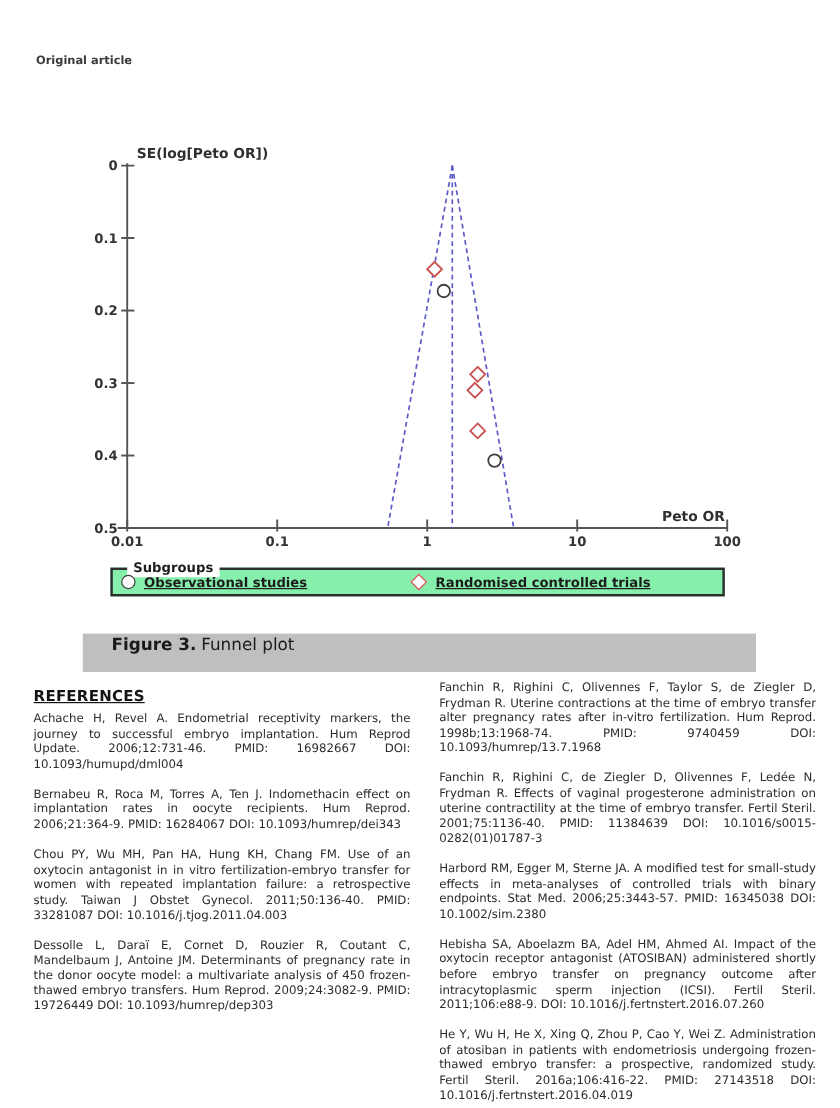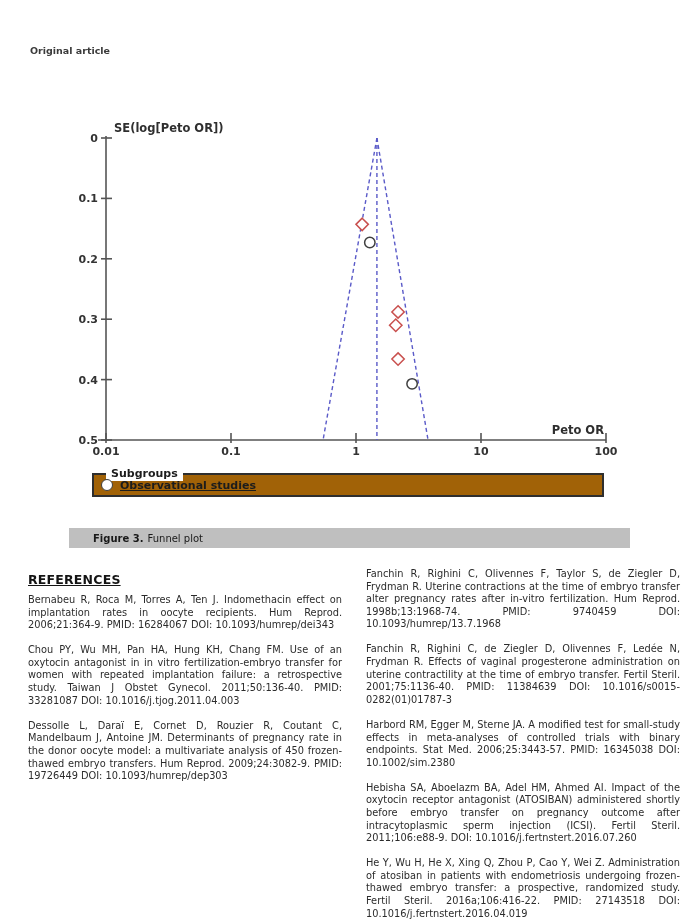--- a/index.html
+++ b/index.html
@@ -17,7 +17,7 @@
   .pt{fill:#ffffff;stroke-width:1.5;}
 
   
-  .legend-box{position:absolute;left:92px;top:441px;width:508px;height:20px;border:2px solid #2e2e2e;background:#a16207;}
+  .legend-box{position:absolute;left:92px;top:441px;width:508px;height:20px;border:2px solid #2e2e2e;background:#86efac;}
   .legend-title{position:absolute;top:-8px;left:12px;background:#ffffff;padding:0 5px;font-size:11px;font-weight:700;color:#1c1c1c;line-height:14px;}
   .legend-items{position:absolute;left:0;top:0;right:0;bottom:0;display:flex;align-items:center;padding-left:7px;}
   .legend-item{display:flex;align-items:center;gap:7px;font-size:11px;font-weight:600;color:#1c1c1c;text-decoration:underline;}

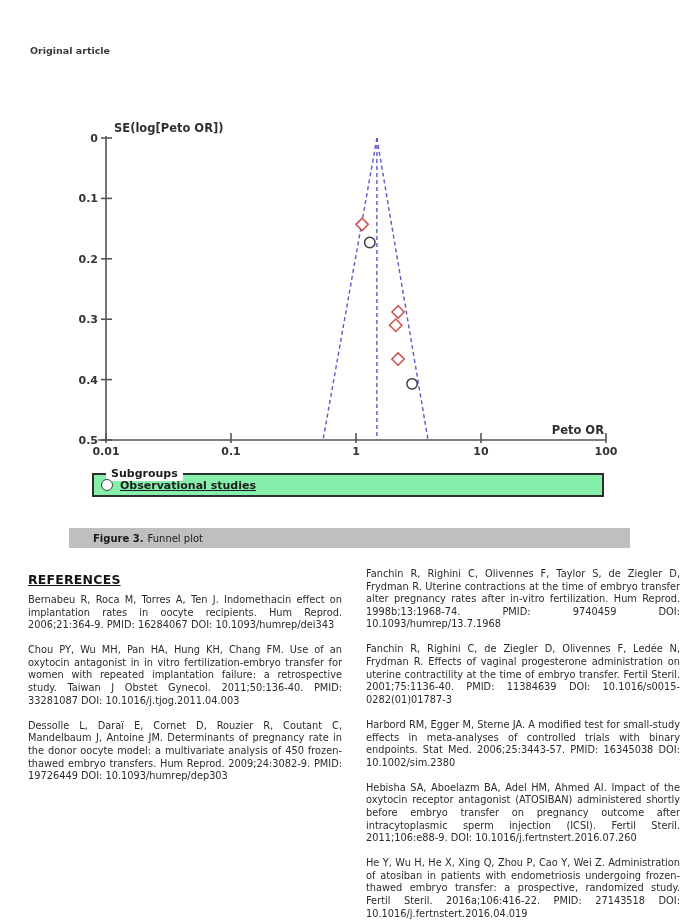--- a/index.html
+++ b/index.html
@@ -88,6 +88,10 @@
         <span class="icon-circle"></span>
         <span>Observational studies</span>
       </div>
+      <div class="legend-item">
+        <span class="icon-diamond"></span>
+        <span>Randomised controlled trials</span>
+      </div>
     </div>
   </div>
 

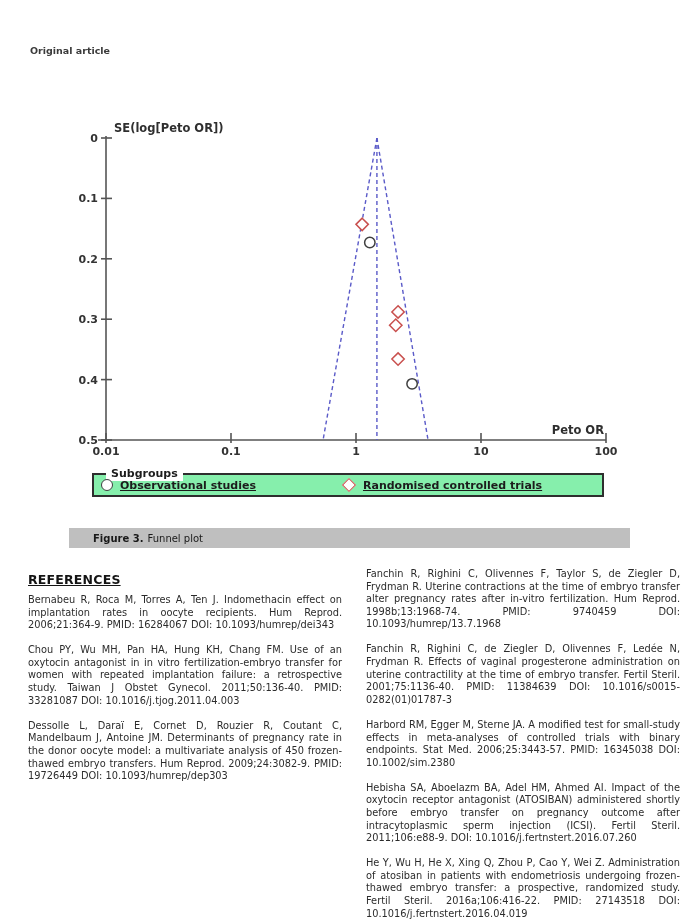--- a/index.html
+++ b/index.html
@@ -26,7 +26,7 @@
   .icon-diamond{width:8px;height:8px;border:1.7px solid #c9504e;background:#fff;transform:rotate(45deg);flex:0 0 auto;margin:0 2px;}
 
   
-  .caption-bar{position:absolute;left:69px;top:496px;width:561px;height:20px;background:#bfbfbf;line-height:21px;font-size:10px;color:#1a1a1a;padding-left:24px;box-sizing:border-box;}
+  .caption-bar{position:absolute;left:69px;top:496px;width:561px;height:32px;background:#bfbfbf;line-height:21px;font-size:14px;color:#1a1a1a;padding-left:24px;box-sizing:border-box;}
   .caption-bar .cap-label{font-weight:700;margin-right:4px;}
 
   

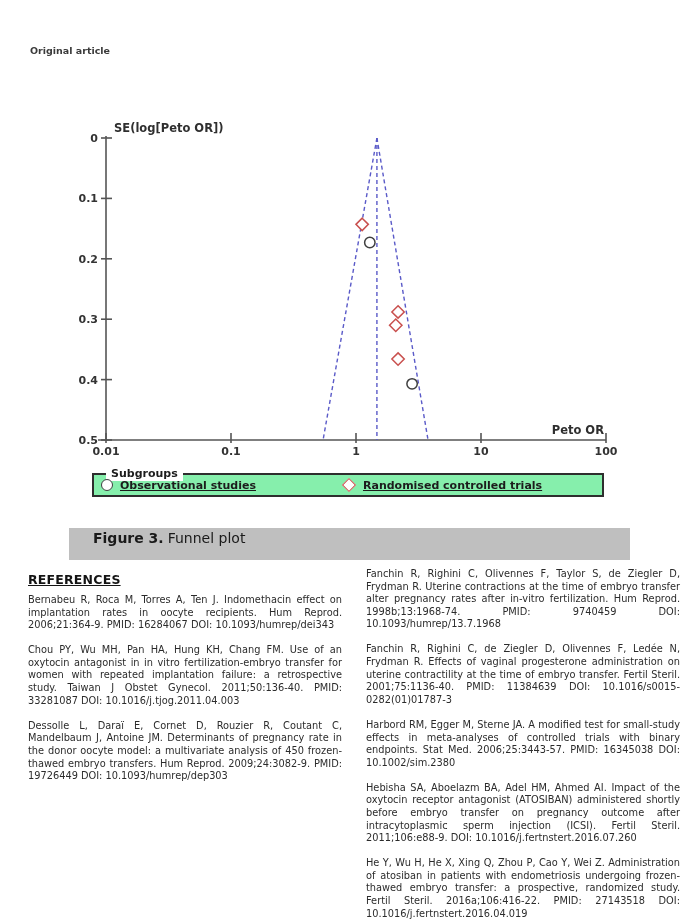--- a/index.html
+++ b/index.html
@@ -102,6 +102,7 @@
   <div class="refs-heading">REFERENCES</div>
 
   <div class="ref-col ref-col-left">
+    <p>Achache H, Revel A. Endometrial receptivity markers, the journey to successful embryo implantation. Hum Reprod Update. 2006;12:731-46. PMID: 16982667 DOI: 10.1093/humupd/dml004</p>
     <p>Bernabeu R, Roca M, Torres A, Ten J. Indomethacin effect on implantation rates in oocyte recipients. Hum Reprod. 2006;21:364-9. PMID: 16284067 DOI: 10.1093/humrep/dei343</p>
     <p>Chou PY, Wu MH, Pan HA, Hung KH, Chang FM. Use of an oxytocin antagonist in in vitro fertilization-embryo transfer for women with repeated implantation failure: a retrospective study. Taiwan J Obstet Gynecol. 2011;50:136-40. PMID: 33281087 DOI: 10.1016/j.tjog.2011.04.003</p>
     <p>Dessolle L, Daraï E, Cornet D, Rouzier R, Coutant C, Mandelbaum J, Antoine JM. Determinants of pregnancy rate in the donor oocyte model: a multivariate analysis of 450 frozen-thawed embryo transfers. Hum Reprod. 2009;24:3082-9. PMID: 19726449 DOI: 10.1093/humrep/dep303</p>

